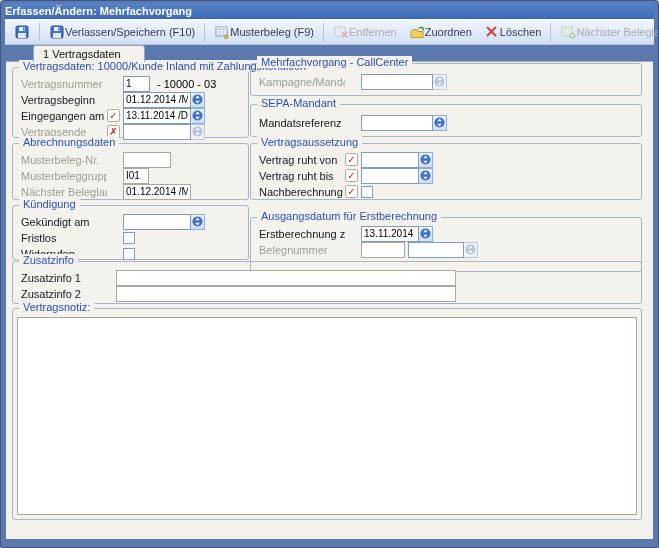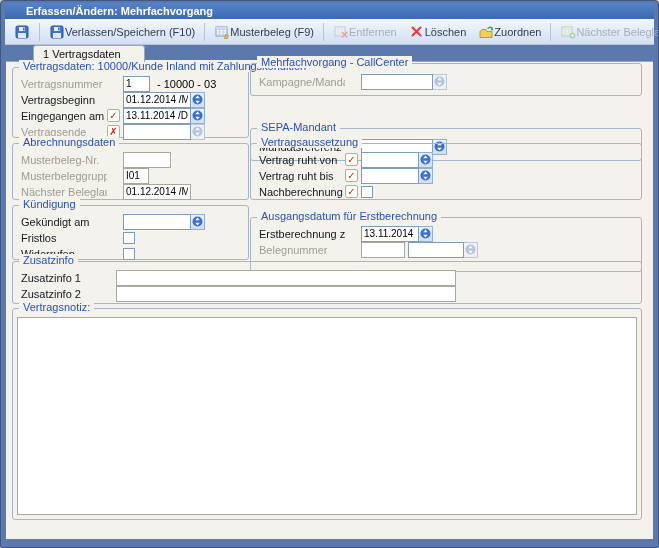--- a/index.html
+++ b/index.html
@@ -4,7 +4,7 @@
 <style>
   html,body{margin:0;padding:0;background:#cfcfcf;font-family:"Liberation Sans",sans-serif;}
   .window{position:relative;width:659px;height:548px;background:#5c79ad;border:1px solid #3d5684;border-radius:4px 4px 2px 2px;box-sizing:border-box;overflow:hidden;}
-  .titlebar{position:absolute;top:2px;left:4px;right:4px;height:16px;background:linear-gradient(#5584cc,#3d68b0);border-radius:3px 3px 0 0;color:#fff;font-size:11px;font-weight:bold;line-height:16px;padding-left:21px;box-sizing:border-box;}
+  .titlebar{position:absolute;top:2px;left:4px;right:4px;height:16px;background:linear-gradient(#5584cc,#3d68b0);border-radius:3px 3px 0 0;color:#fff;font-size:11px;font-weight:bold;line-height:16px;padding-left:0;box-sizing:border-box;}
   .toolbar{position:absolute;top:18px;left:4px;right:4px;height:26px;background:linear-gradient(#f3f7fd,#d3dff2);border-bottom:1px solid #b3c2dd;display:flex;align-items:center;padding:0 3px;box-sizing:border-box;}
   .tb{display:inline-flex;align-items:center;background:transparent;border:1px solid transparent;padding:2px 5px;font-family:"Liberation Sans",sans-serif;font-size:11px;color:#2e3c57;white-space:nowrap;}
   .tb.dis{color:#a6adb9;}

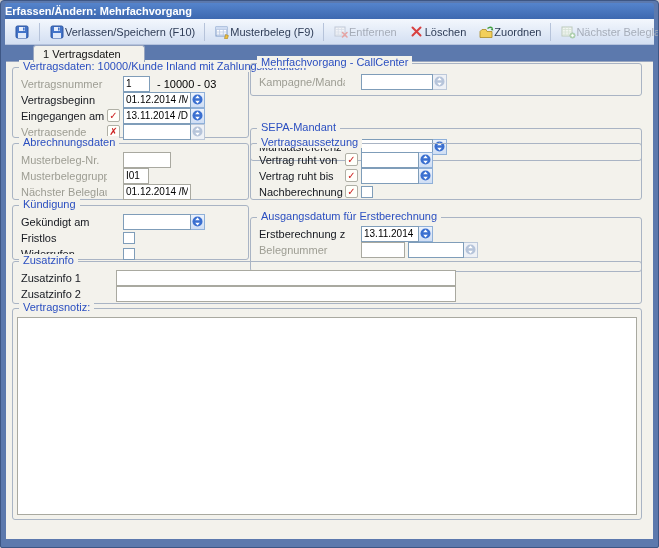--- a/index.html
+++ b/index.html
@@ -96,14 +96,6 @@
     </button>
     <button class="tb">
       <span class="ticon">
-        <svg width="13" height="13" viewBox="0 0 13 13">
-            <path d="M2.5 2.5 L10.5 10.5 M10.5 2.5 L2.5 10.5" stroke="#d84040" stroke-width="2" stroke-linecap="round"></path>
-          </svg>
-      </span>
-      <span>Löschen</span>
-    </button>
-    <button class="tb">
-      <span class="ticon">
         <svg width="16" height="14" viewBox="0 0 16 14">
             <path d="M2 6.5 L4 4.5 H8 L9 6.5 H14 V12.5 H2 Z" fill="#f2cf5b" stroke="#ab8a25" stroke-width="0.8"></path>
             <path d="M9.5 3.5 Q12.3 1 14.3 3.2" fill="none" stroke="#3f9e3f" stroke-width="1.4"></path>
@@ -111,6 +103,14 @@
           </svg>
       </span>
       <span>Zuordnen</span>
+    </button>
+    <button class="tb">
+      <span class="ticon">
+        <svg width="13" height="13" viewBox="0 0 13 13">
+            <path d="M2.5 2.5 L10.5 10.5 M10.5 2.5 L2.5 10.5" stroke="#d84040" stroke-width="2" stroke-linecap="round"></path>
+          </svg>
+      </span>
+      <span>Löschen</span>
     </button>
     <span class="sep"></span>
     <button class="tb dis">

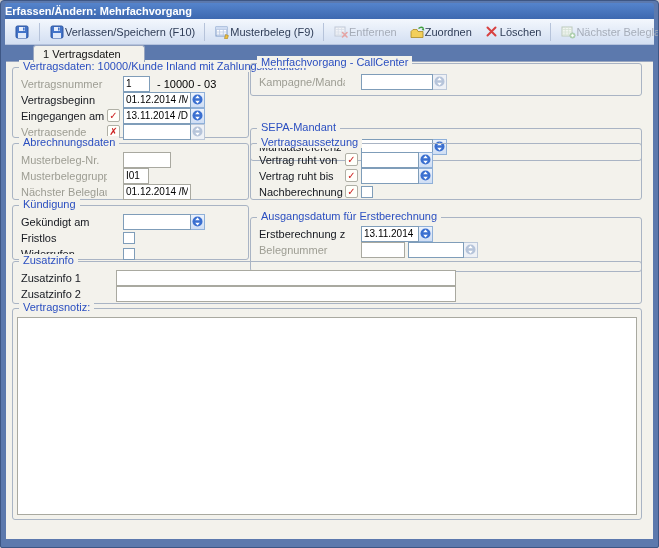--- a/index.html
+++ b/index.html
@@ -34,7 +34,7 @@
   #g-abrech{left:6px;top:81px;width:237px;height:57px;}
   #g-kuend{left:6px;top:143px;width:237px;height:55px;}
   #g-call{left:244px;top:1px;width:392px;height:33px;}
-  #g-sepa{left:244px;top:42px;width:392px;height:33px;margin-top:24px;}
+  #g-sepa{left:244px;top:42px;width:392px;height:33px;}
   #g-ausset{left:244px;top:81px;width:392px;height:57px;}
   #g-erst{left:244px;top:155px;width:392px;height:55px;}
   #g-zusatz{left:6px;top:199px;width:630px;height:43px;}

